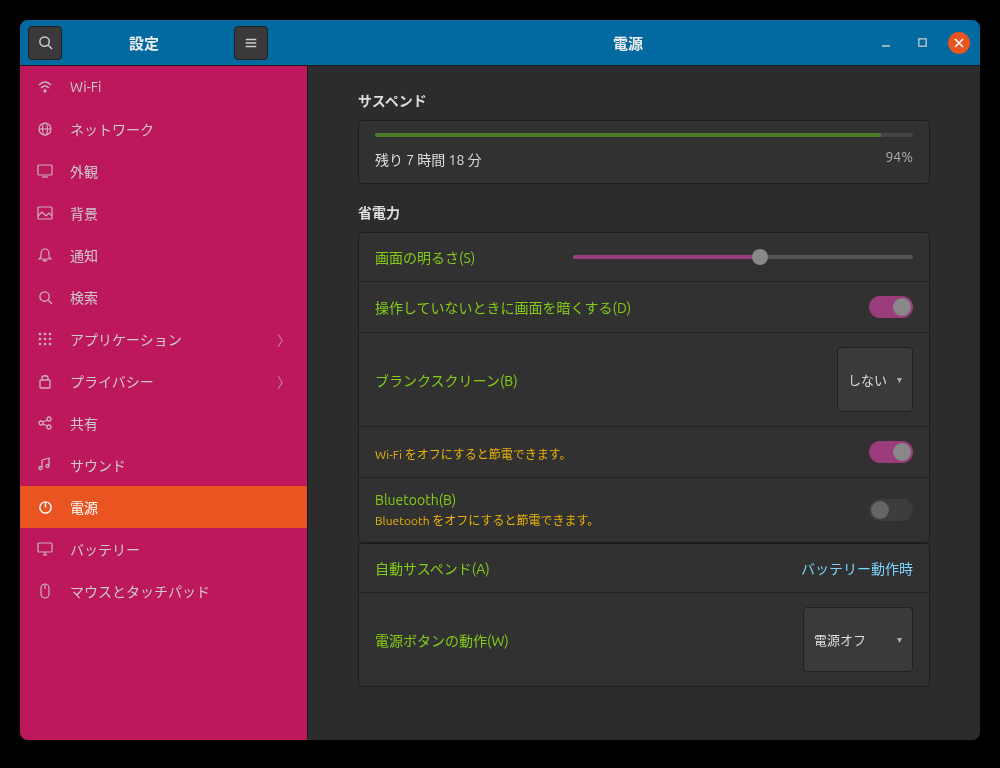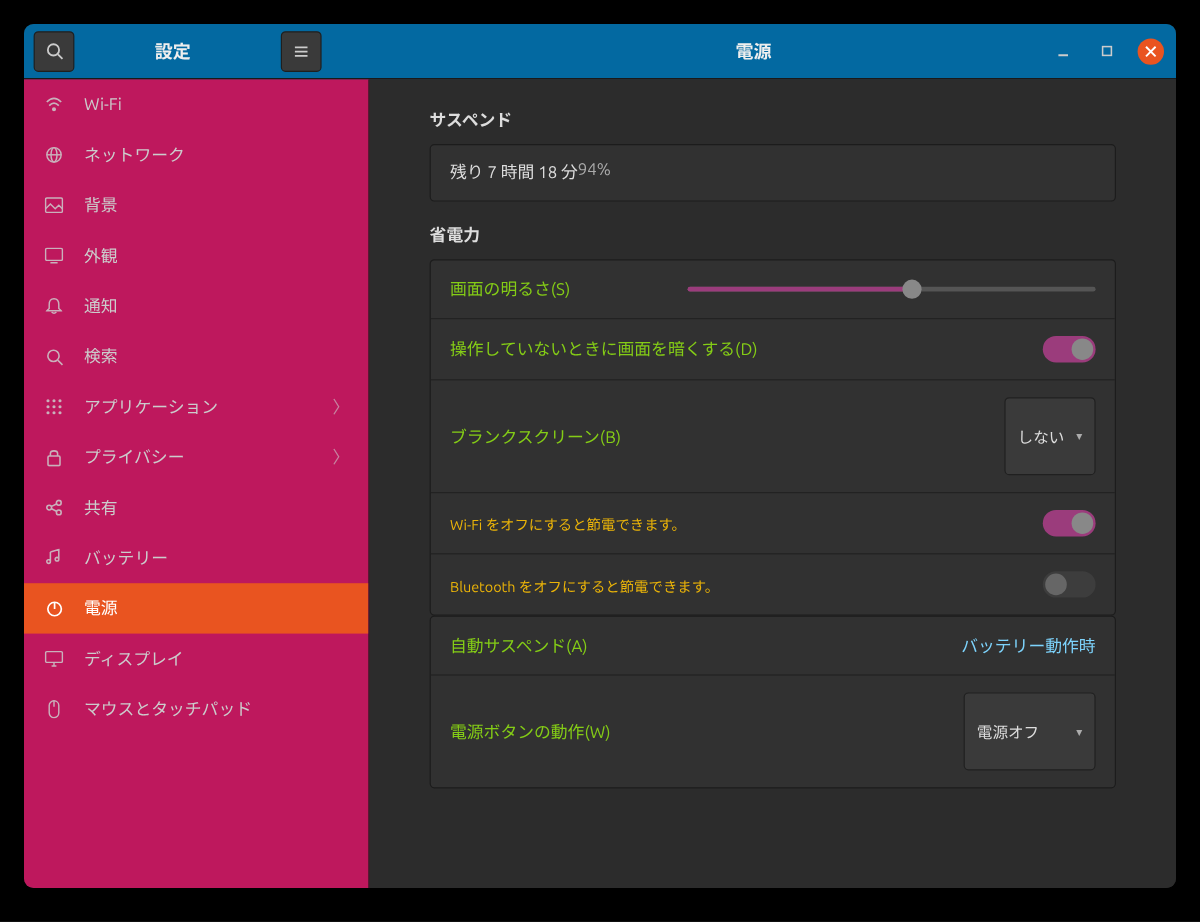--- a/index.html
+++ b/index.html
@@ -162,7 +162,7 @@
 .row-sub { color: #eab308; font-size: 12px; margin-top: 3px; }
 .row-left { flex: 1; }
 .row-right { display: flex; align-items: center; }
-.battery-row { flex-direction: row; align-items: stretch; padding: 12px 16px 14px; }
+.battery-row { flex-direction: column; align-items: stretch; padding: 12px 16px 14px; }
 .battery-bar {
   height: 4px;
   background: #444;

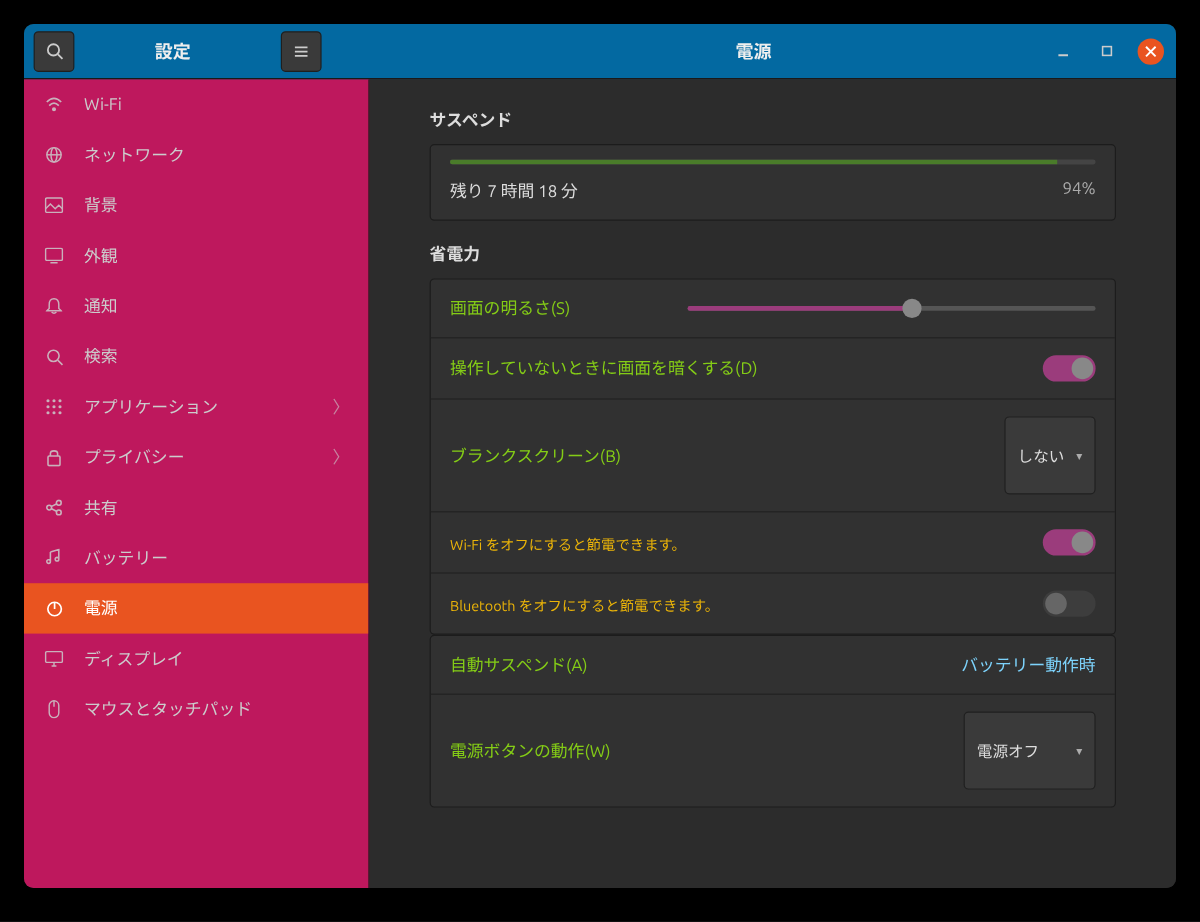--- a/index.html
+++ b/index.html
@@ -315,20 +315,20 @@
       <div class="sidebar-item">
         <span class="side-icon">
             <svg width="16" height="14" viewBox="0 0 16 14" fill="none" stroke="#ccc" stroke-width="1.2">
+              <rect x="1" y="1" width="14" height="10" rx="1"></rect>
+              <line x1="5" y1="13" x2="11" y2="13"></line>
+            </svg>
+          </span>
+        <span>外観</span>
+      </div>
+      <div class="sidebar-item">
+        <span class="side-icon">
+            <svg width="16" height="14" viewBox="0 0 16 14" fill="none" stroke="#ccc" stroke-width="1.2">
               <rect x="1" y="1" width="14" height="12" rx="1"></rect>
               <path d="M1 10 L5 6 L9 10 L12 7 L15 10"></path>
             </svg>
           </span>
         <span>背景</span>
-      </div>
-      <div class="sidebar-item">
-        <span class="side-icon">
-            <svg width="16" height="14" viewBox="0 0 16 14" fill="none" stroke="#ccc" stroke-width="1.2">
-              <rect x="1" y="1" width="14" height="10" rx="1"></rect>
-              <line x1="5" y1="13" x2="11" y2="13"></line>
-            </svg>
-          </span>
-        <span>外観</span>
       </div>
       <div class="sidebar-item">
         <span class="side-icon">

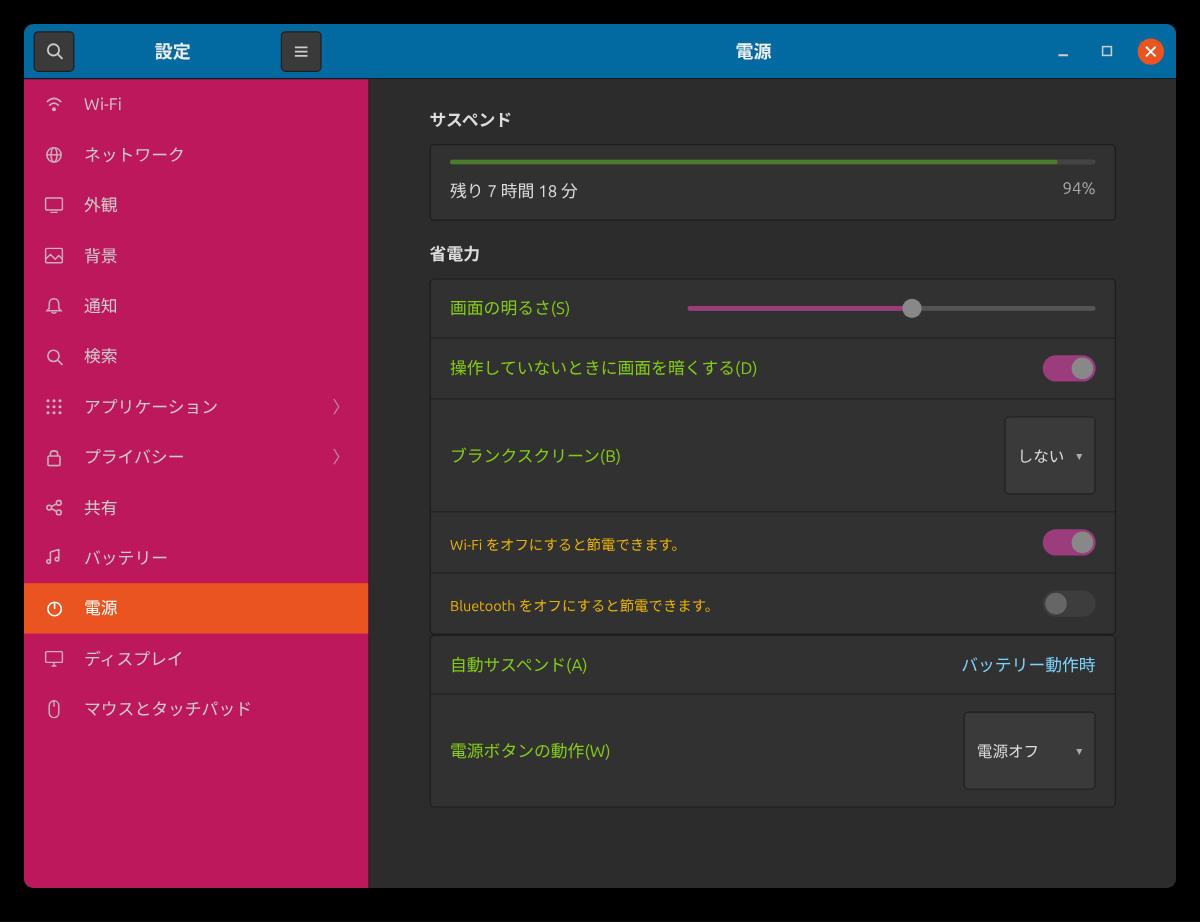--- a/index.html
+++ b/index.html
@@ -393,7 +393,7 @@
               <path d="M4 3 V11 M4 3 L11 1 V9 M4 11 C4 13 1 13 1 11 C1 9 4 9 4 11 M11 9 C11 11 8 11 8 9 C8 7 11 7 11 9"></path>
             </svg>
           </span>
-        <span>バッテリー</span>
+        <span>サウンド</span>
       </div>
       <div class="sidebar-item active">
         <span class="side-icon">

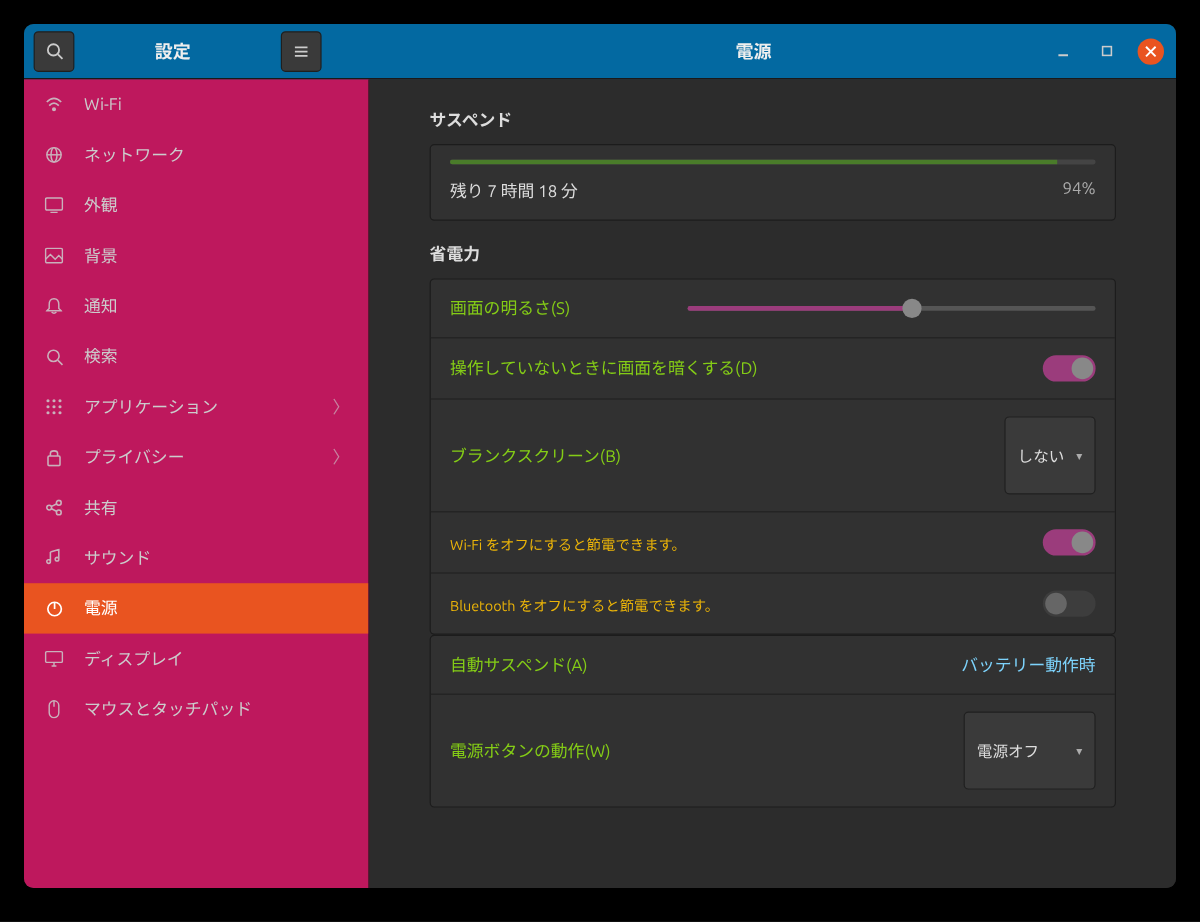--- a/index.html
+++ b/index.html
@@ -478,6 +478,7 @@
         </div>
         <div class="row">
           <div class="row-left">
+            <div class="row-label">Bluetooth(B)</div>
             <div class="row-sub">Bluetooth をオフにすると節電できます。</div>
           </div>
           <div class="row-right">

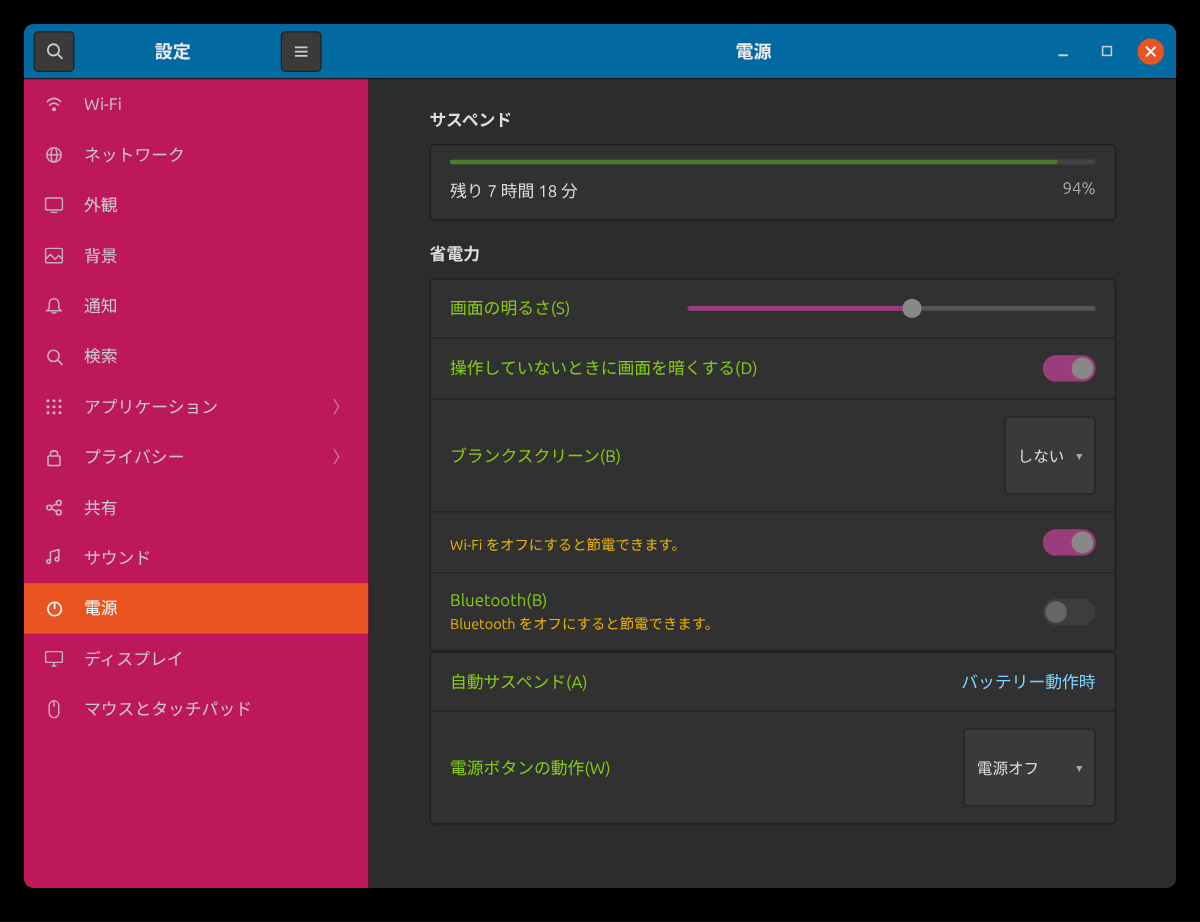--- a/index.html
+++ b/index.html
@@ -412,7 +412,7 @@
               <line x1="8" y1="10" x2="8" y2="13"></line>
             </svg>
           </span>
-        <span>ディスプレイ</span>
+        <span>バッテリー</span>
       </div>
       <div class="sidebar-item">
         <span class="side-icon">

